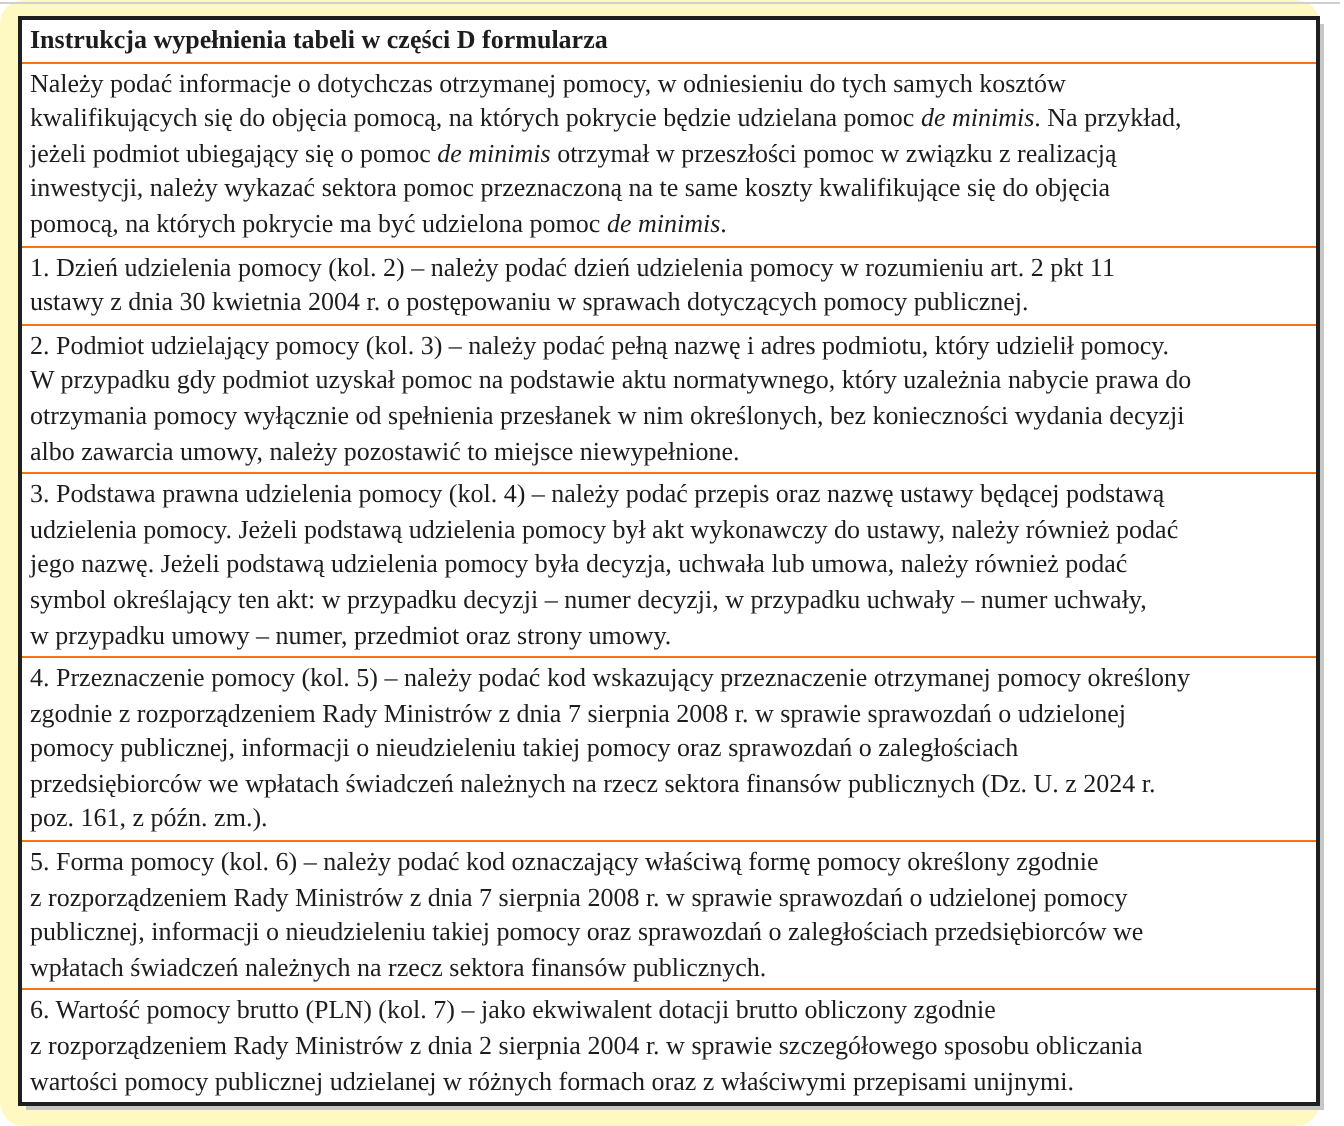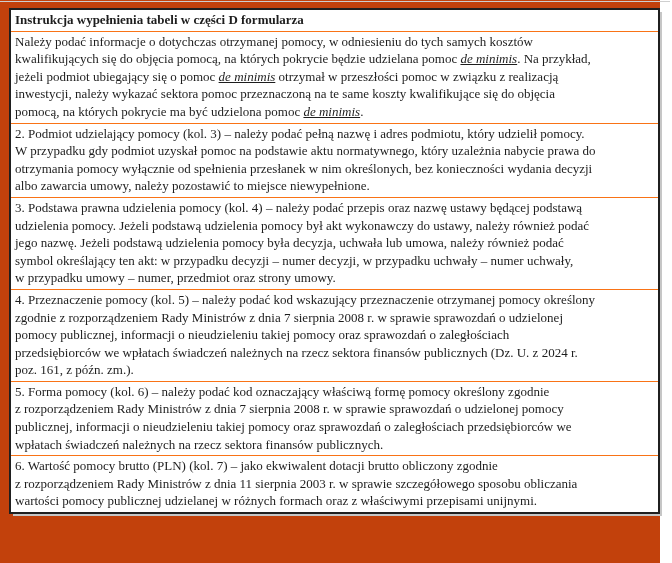--- a/index.html
+++ b/index.html
@@ -15,7 +15,8 @@
     position: relative;
     width: 660px;
     height: 563px;
-    background: #c2410c;
+    background: #fef9c3;
+    border-radius: 12px;
   }
   .scan-top-edge-line {
     position: absolute;

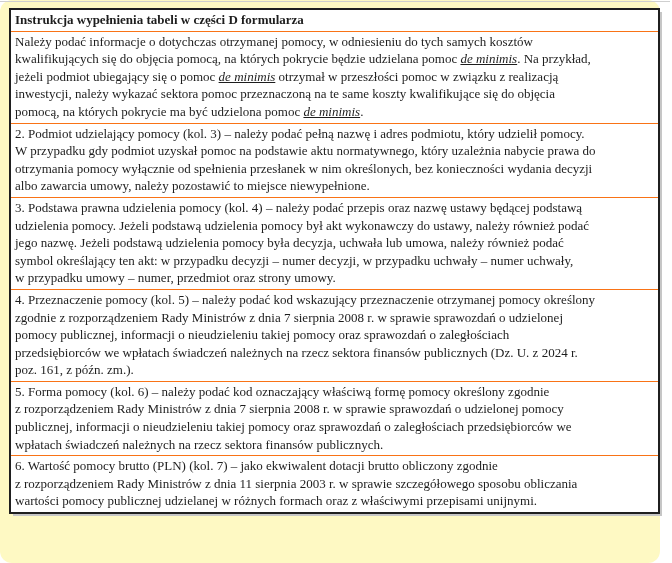--- a/index.html
+++ b/index.html
@@ -54,7 +54,6 @@
   }
   .em {
     font-style: italic;
-    text-decoration: underline;
   }
 </style>
 </head>

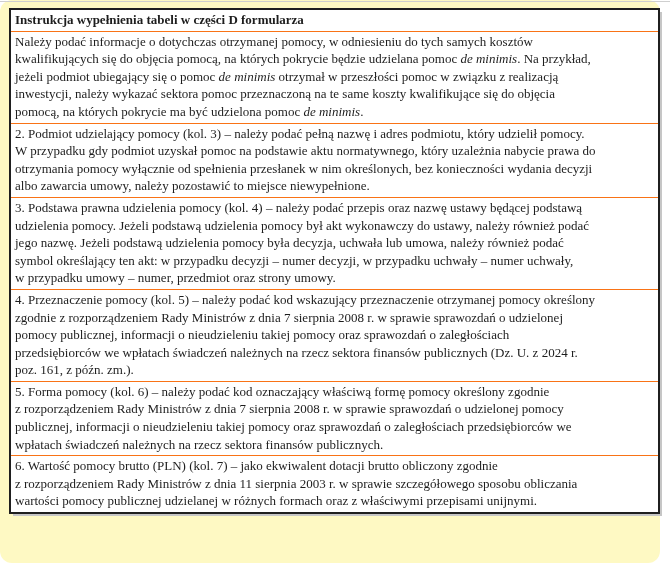--- a/index.html
+++ b/index.html
@@ -71,6 +71,8 @@
 inwestycji, należy wykazać sektora pomoc przeznaczoną na te same koszty kwalifikujące się do objęcia
 pomocą, na których pokrycie ma być udzielona pomoc </span><span class="em">de minimis</span><span>.</span></div>
 
+    <div class="row">1. Dzień udzielenia pomocy (kol. 2) – należy podać dzień udzielenia pomocy w rozumieniu art. 2 pkt 11
+ustawy z dnia 30 kwietnia 2004 r. o postępowaniu w sprawach dotyczących pomocy publicznej.</div>
 
     <div class="row">2. Podmiot udzielający pomocy (kol. 3) – należy podać pełną nazwę i adres podmiotu, który udzielił pomocy.
 W przypadku gdy podmiot uzyskał pomoc na podstawie aktu normatywnego, który uzależnia nabycie prawa do

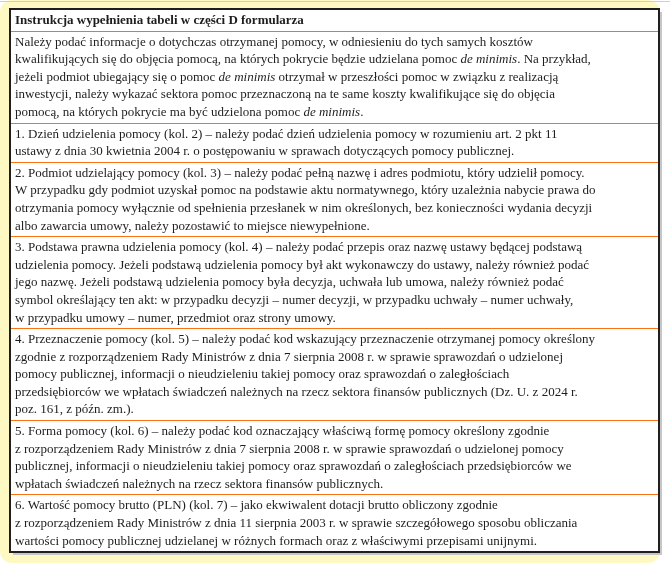--- a/index.html
+++ b/index.html
@@ -97,7 +97,7 @@
 wpłatach świadczeń należnych na rzecz sektora finansów publicznych.</div>
 
     <div class="row">6. Wartość pomocy brutto (PLN) (kol. 7) – jako ekwiwalent dotacji brutto obliczony zgodnie
-z rozporządzeniem Rady Ministrów z dnia 11 sierpnia 2003 r. w sprawie szczegółowego sposobu obliczania
+z rozporządzeniem Rady Ministrów z dnia 2 sierpnia 2004 r. w sprawie szczegółowego sposobu obliczania
 wartości pomocy publicznej udzielanej w różnych formach oraz z właściwymi przepisami unijnymi.</div>
   </div>
 </div>

